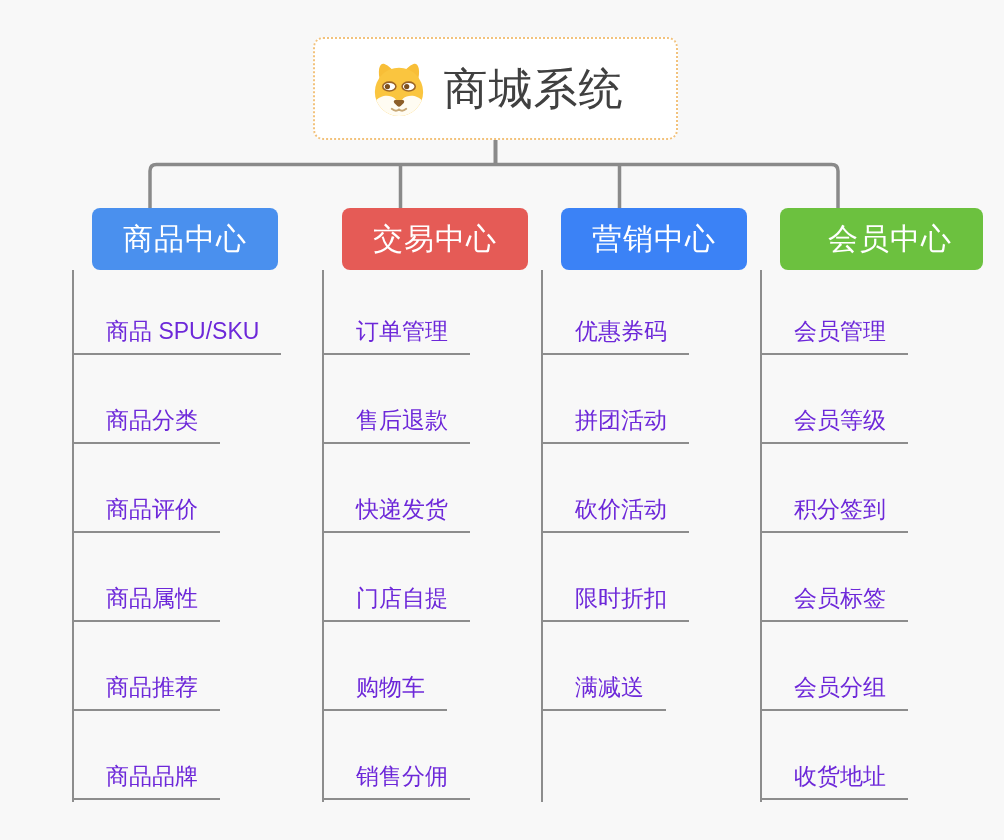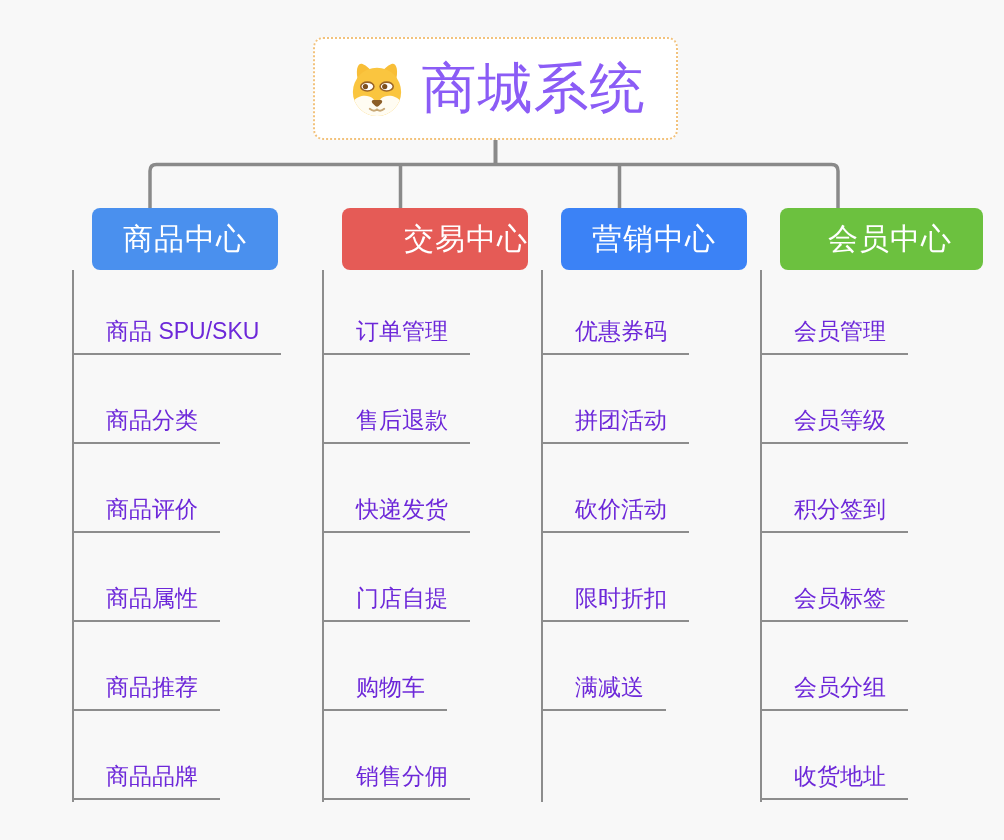--- a/index.html
+++ b/index.html
@@ -13,7 +13,7 @@
   .root-node{position:absolute;left:313px;top:37px;width:365px;height:103px;background:#ffffff;
     border:2px dotted #F2C27C;border-radius:10px;box-sizing:border-box;
     display:flex;align-items:center;justify-content:center;gap:14px;}
-  .root-title{font-size:55px;line-height:1;color:#8b5cf6;letter-spacing:1px;}
+  .root-title{font-size:44px;line-height:1;color:#404040;letter-spacing:1px;}
 
   
   .branch{position:absolute;top:208px;width:186px;height:62px;border-radius:8px;color:#ffffff;

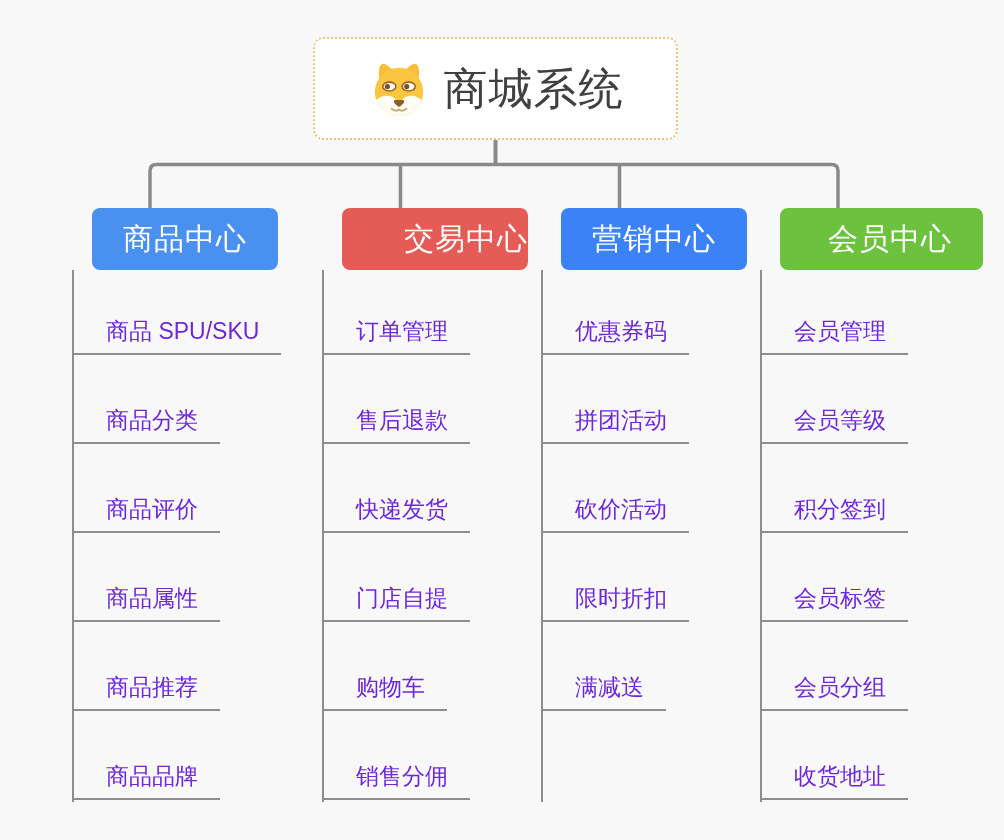--- a/index.html
+++ b/index.html
@@ -67,7 +67,7 @@
   <div class="branch b0" style="background-color: rgb(74, 144, 238);">
     <span>商品中心</span>
   </div>
-  <div class="branch b1" style="background-color: rgb(229, 91, 86); justify-content: flex-end;">
+  <div class="branch b1" style="background-color: rgb(229, 91, 86);">
     <span>交易中心</span>
   </div>
   <div class="branch b2" style="background-color: #3b82f6;">

